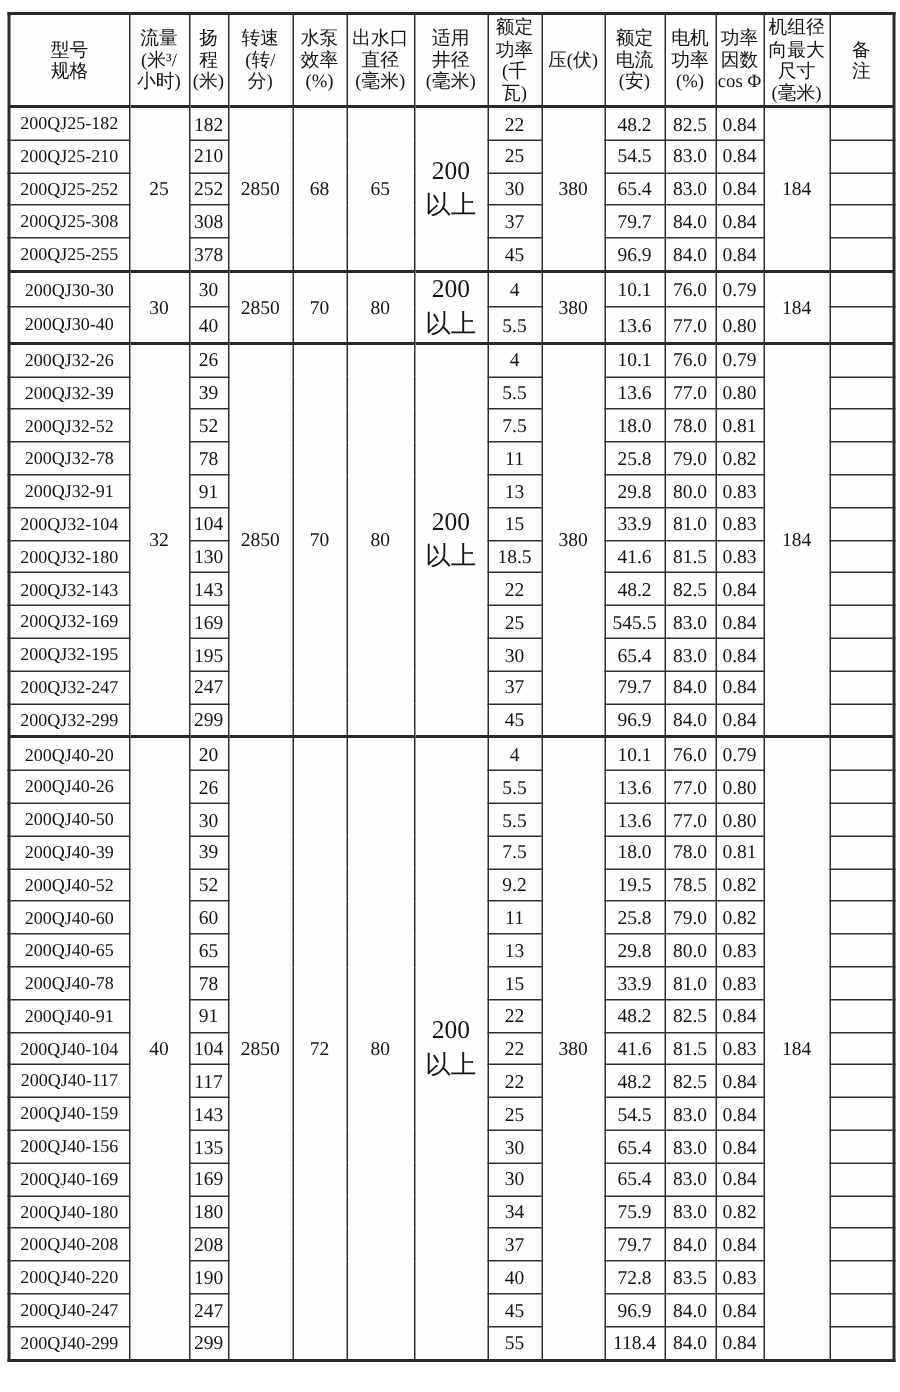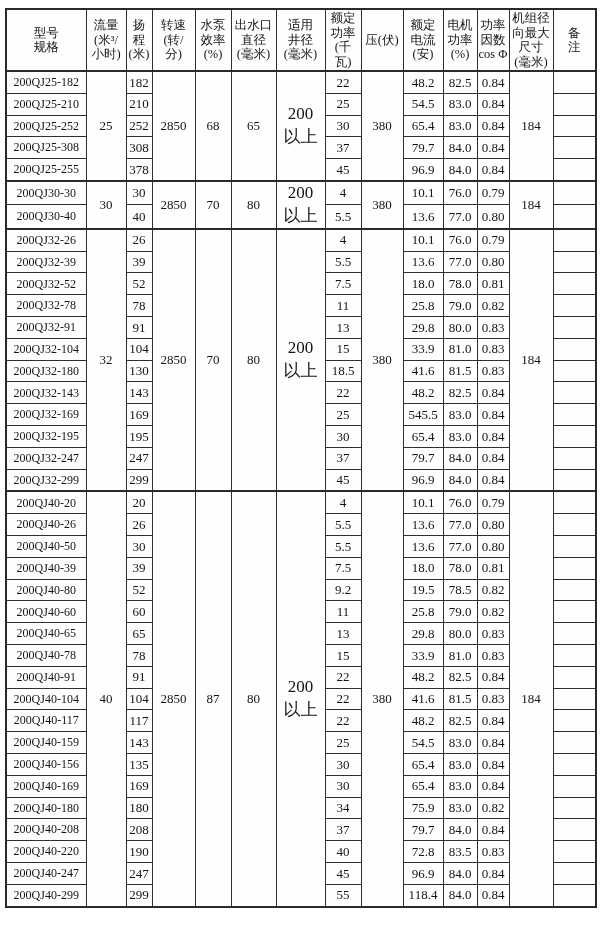--- a/index.html
+++ b/index.html
@@ -361,7 +361,7 @@
           <td></td>
         </tr>
         <tr>
-          <td class="model">200QJ40-80</td>
+          <td class="model">200QJ40-52</td>
           <td>52</td>
           <td>9.2</td>
           <td>19.5</td>

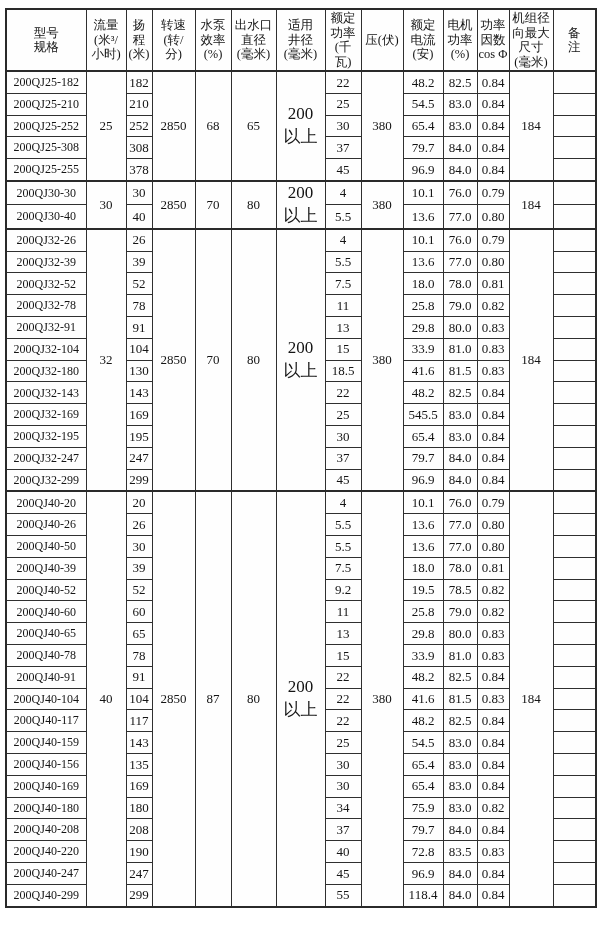--- a/index.html
+++ b/index.html
@@ -321,7 +321,7 @@
           <td rowspan="19">40</td>
           <td>20</td>
           <td rowspan="19">2850</td>
-          <td rowspan="19">87</td>
+          <td rowspan="19">72</td>
           <td rowspan="19">80</td>
           <td rowspan="19" class="pre">200
 以上</td>

